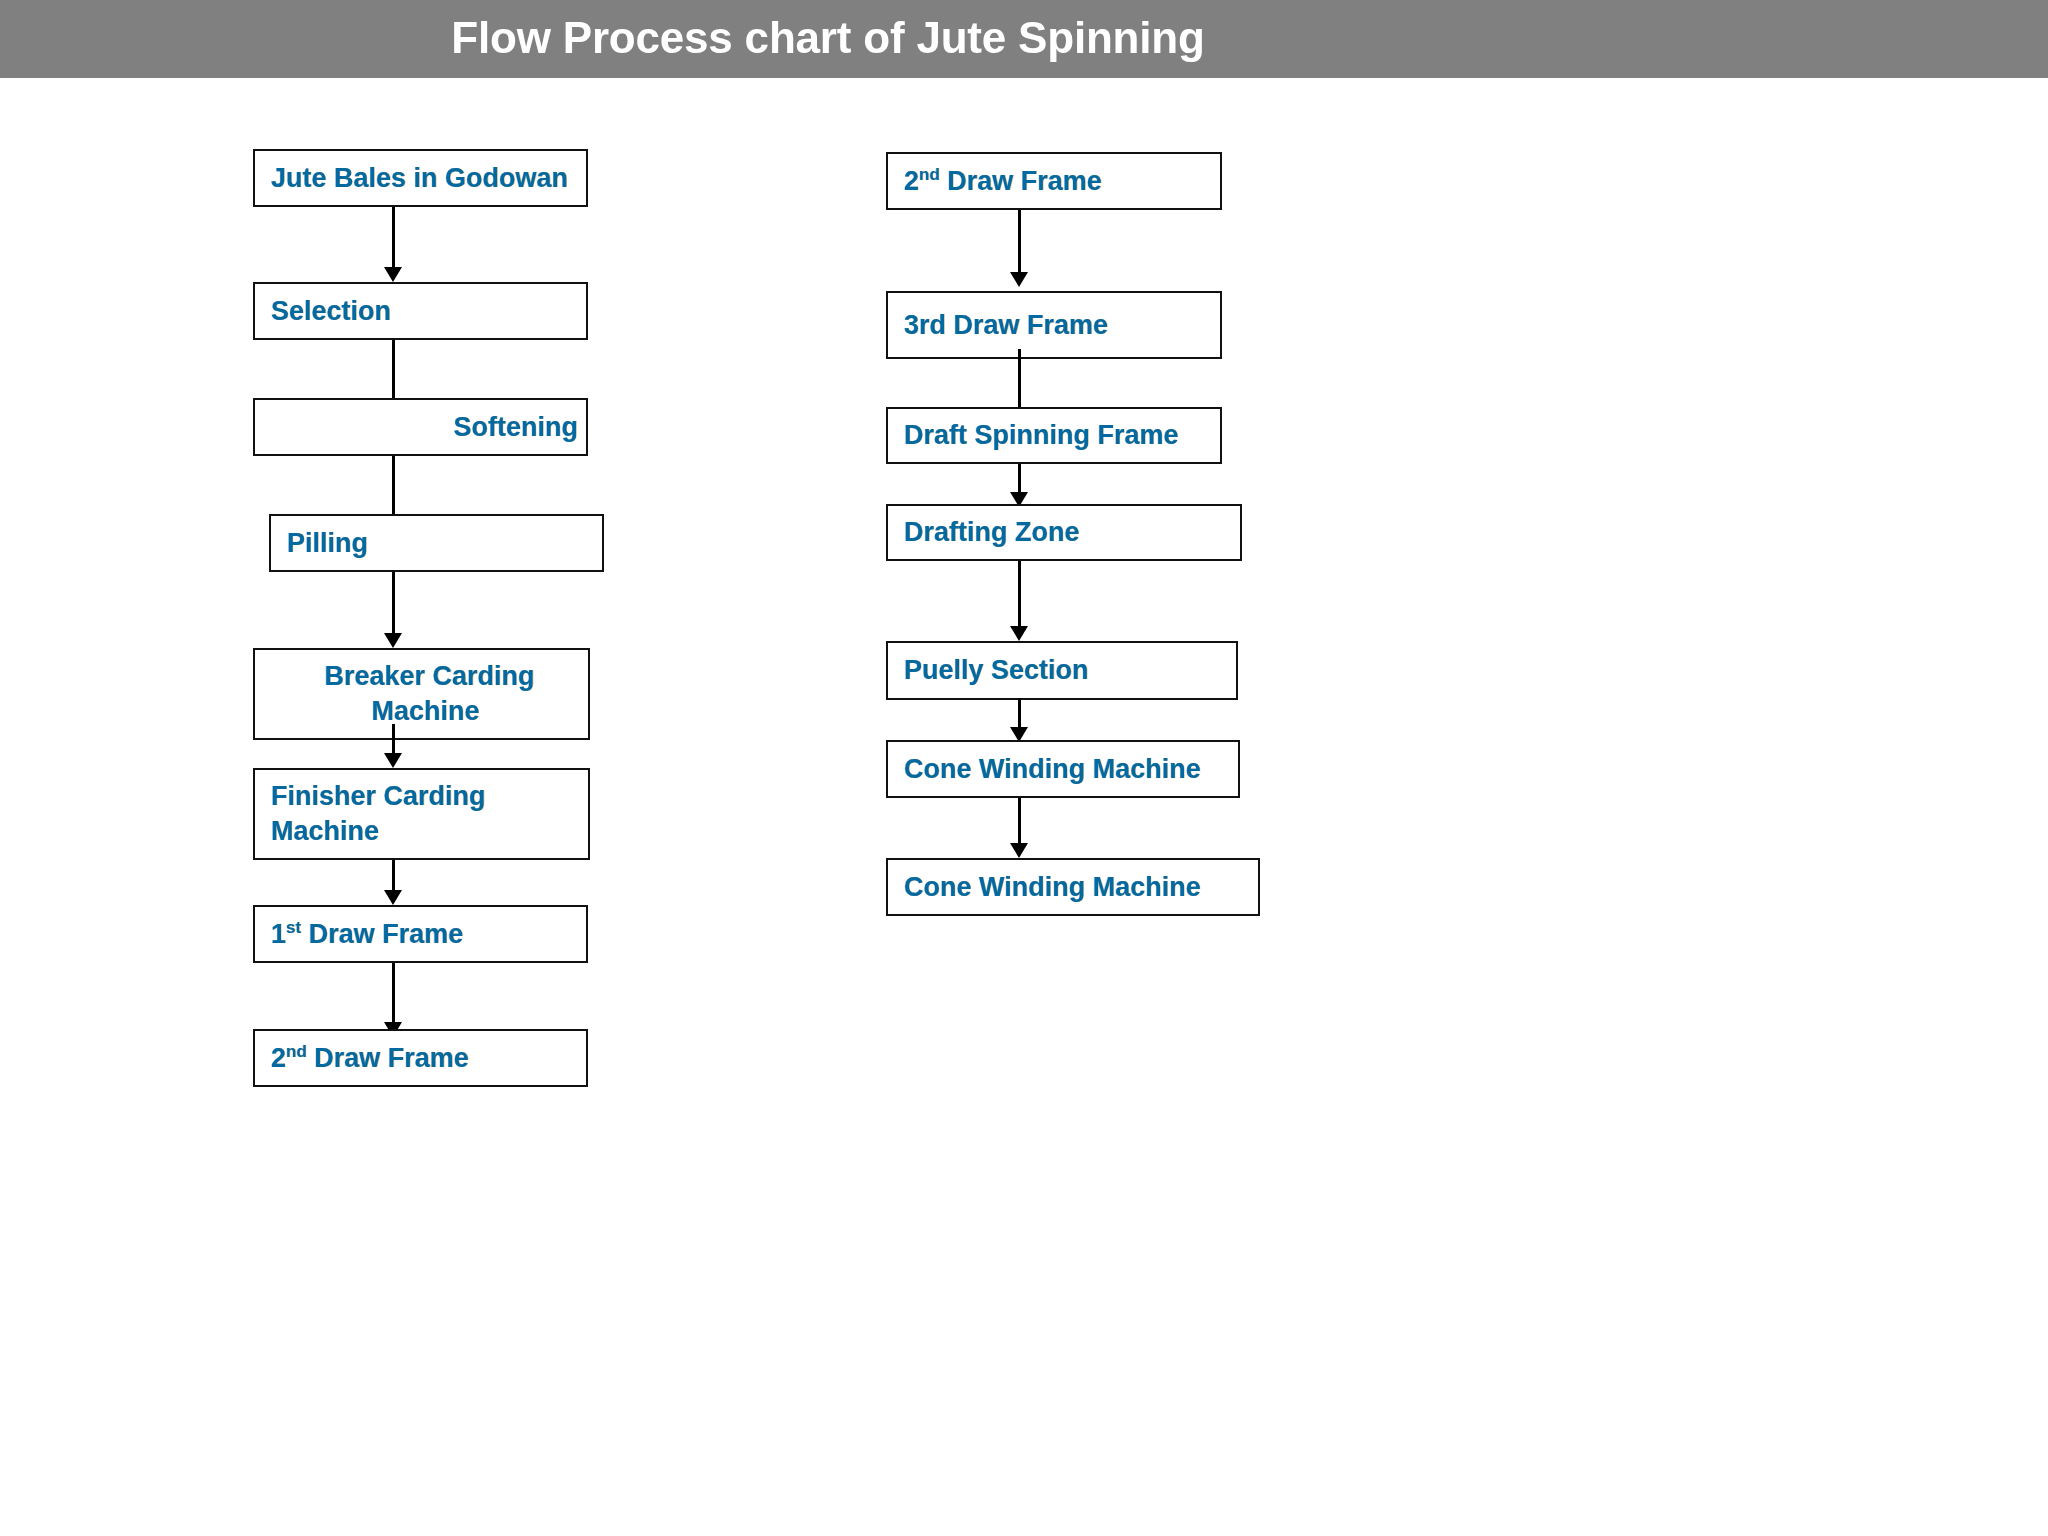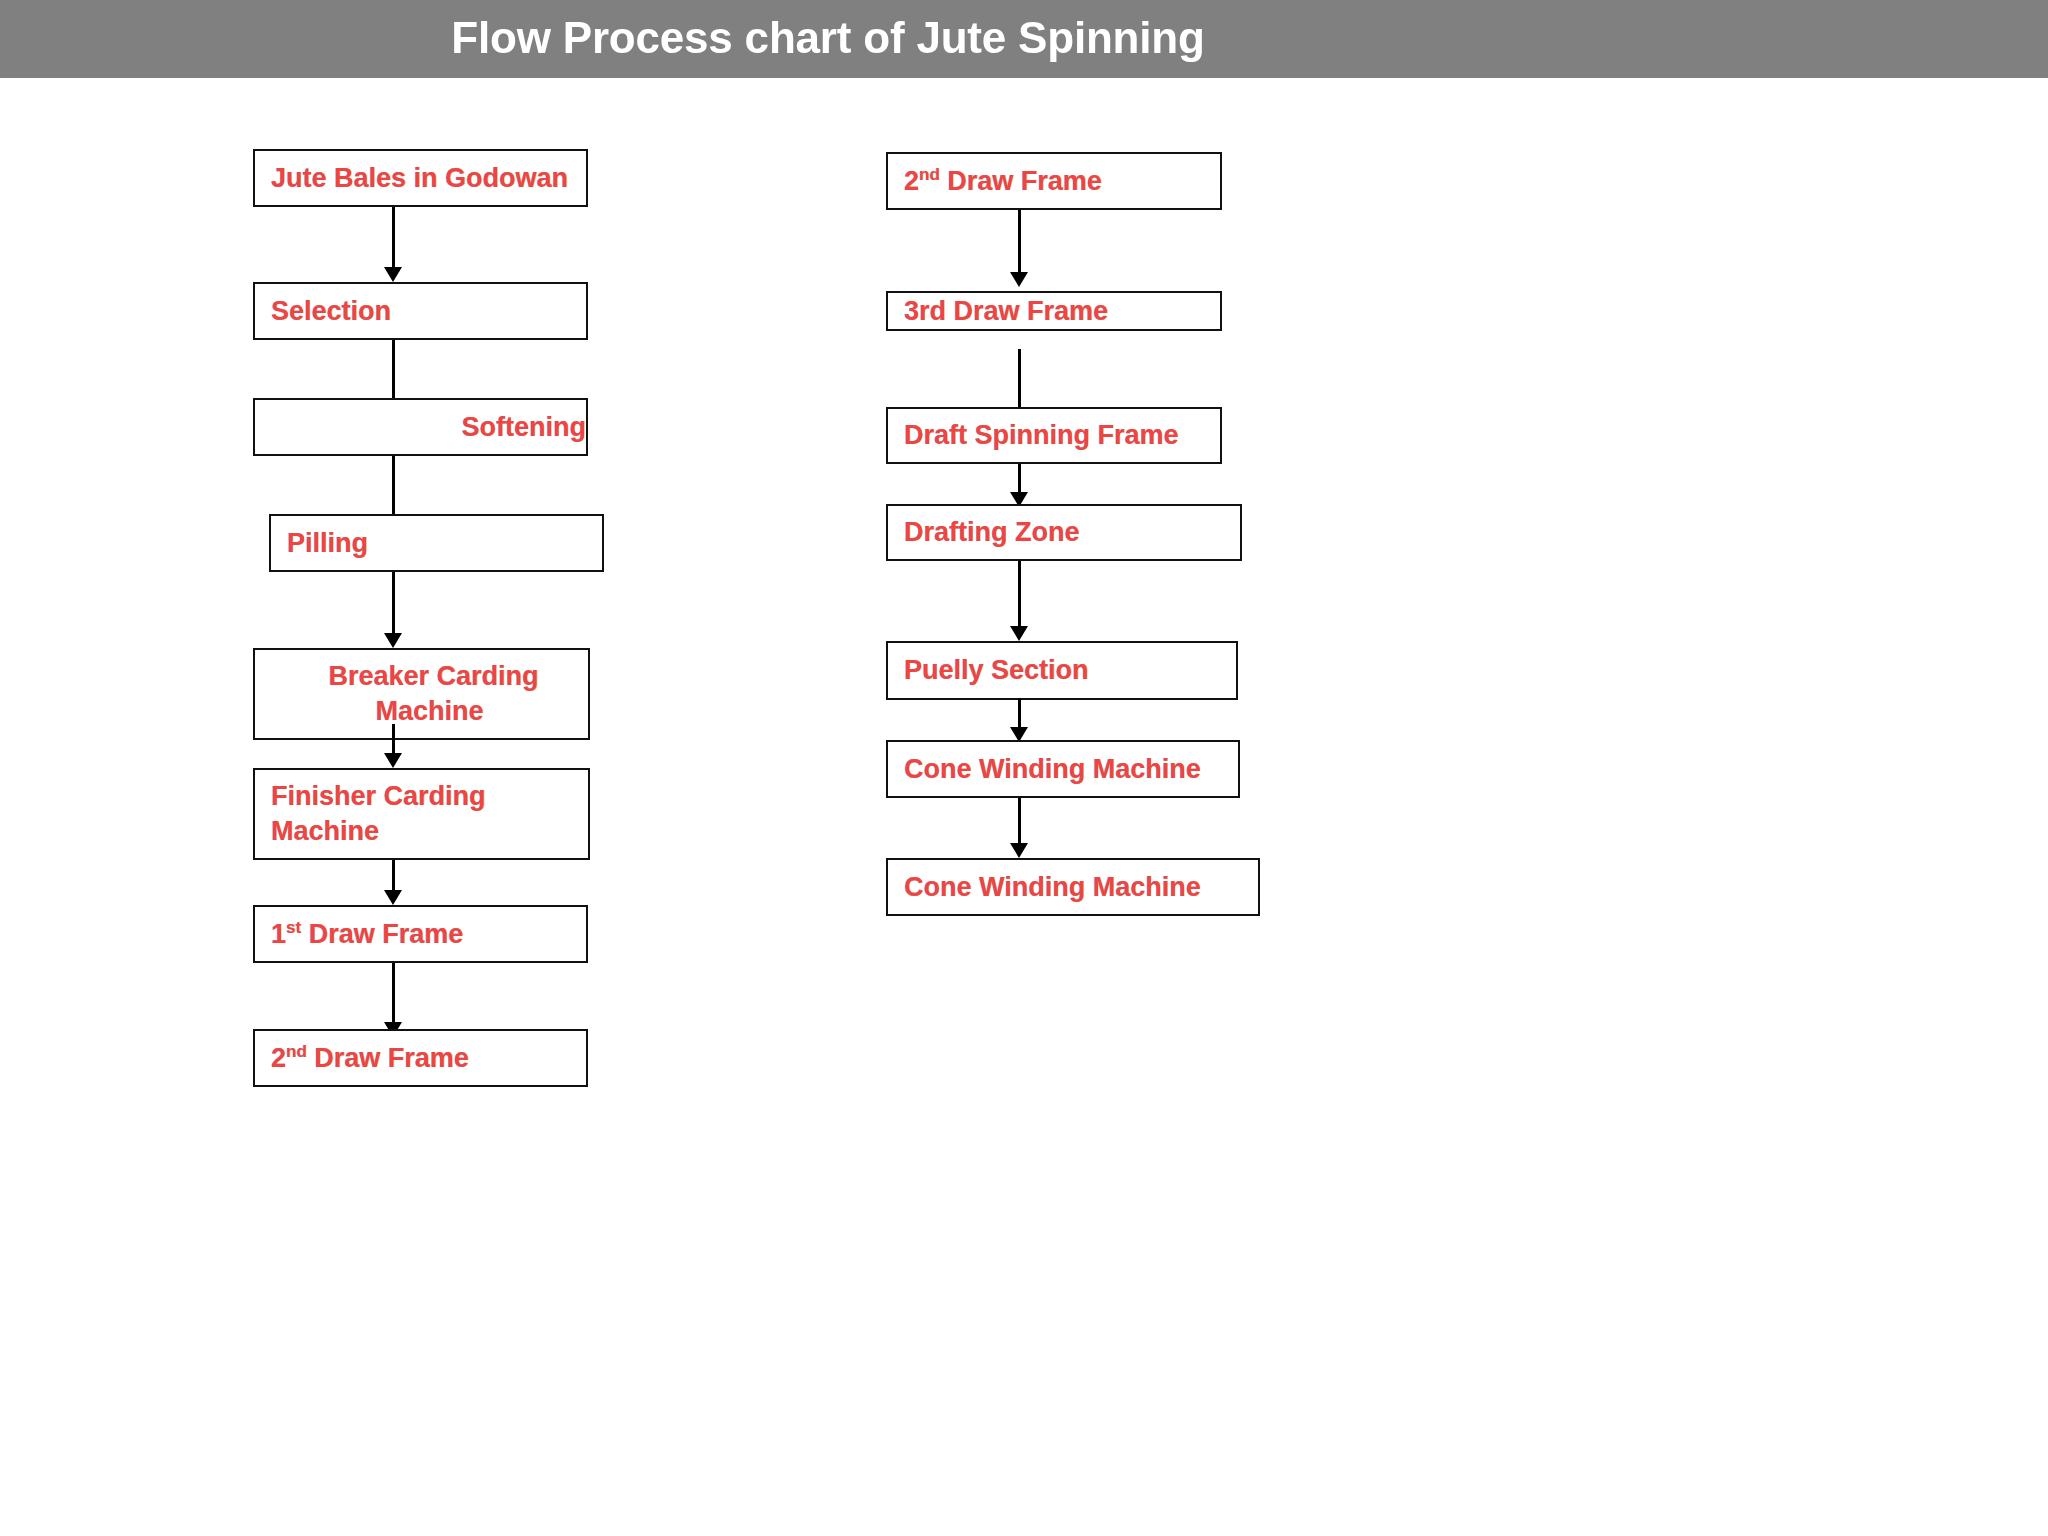--- a/index.html
+++ b/index.html
@@ -68,11 +68,12 @@
   }
   .flow-node .node-label {
     display: block;
-    color: #ef4444;
+    color: #0369a1;
     font-size: 27px;
     font-weight: bold;
     line-height: 35px;
     padding-left: 16px;
+    padding-right: 8px;
     white-space: nowrap;
     text-shadow: 0.6px 0 0 rgba(200,120,0,0.42), -0.6px 0 0 rgba(0,90,200,0.30);
   }

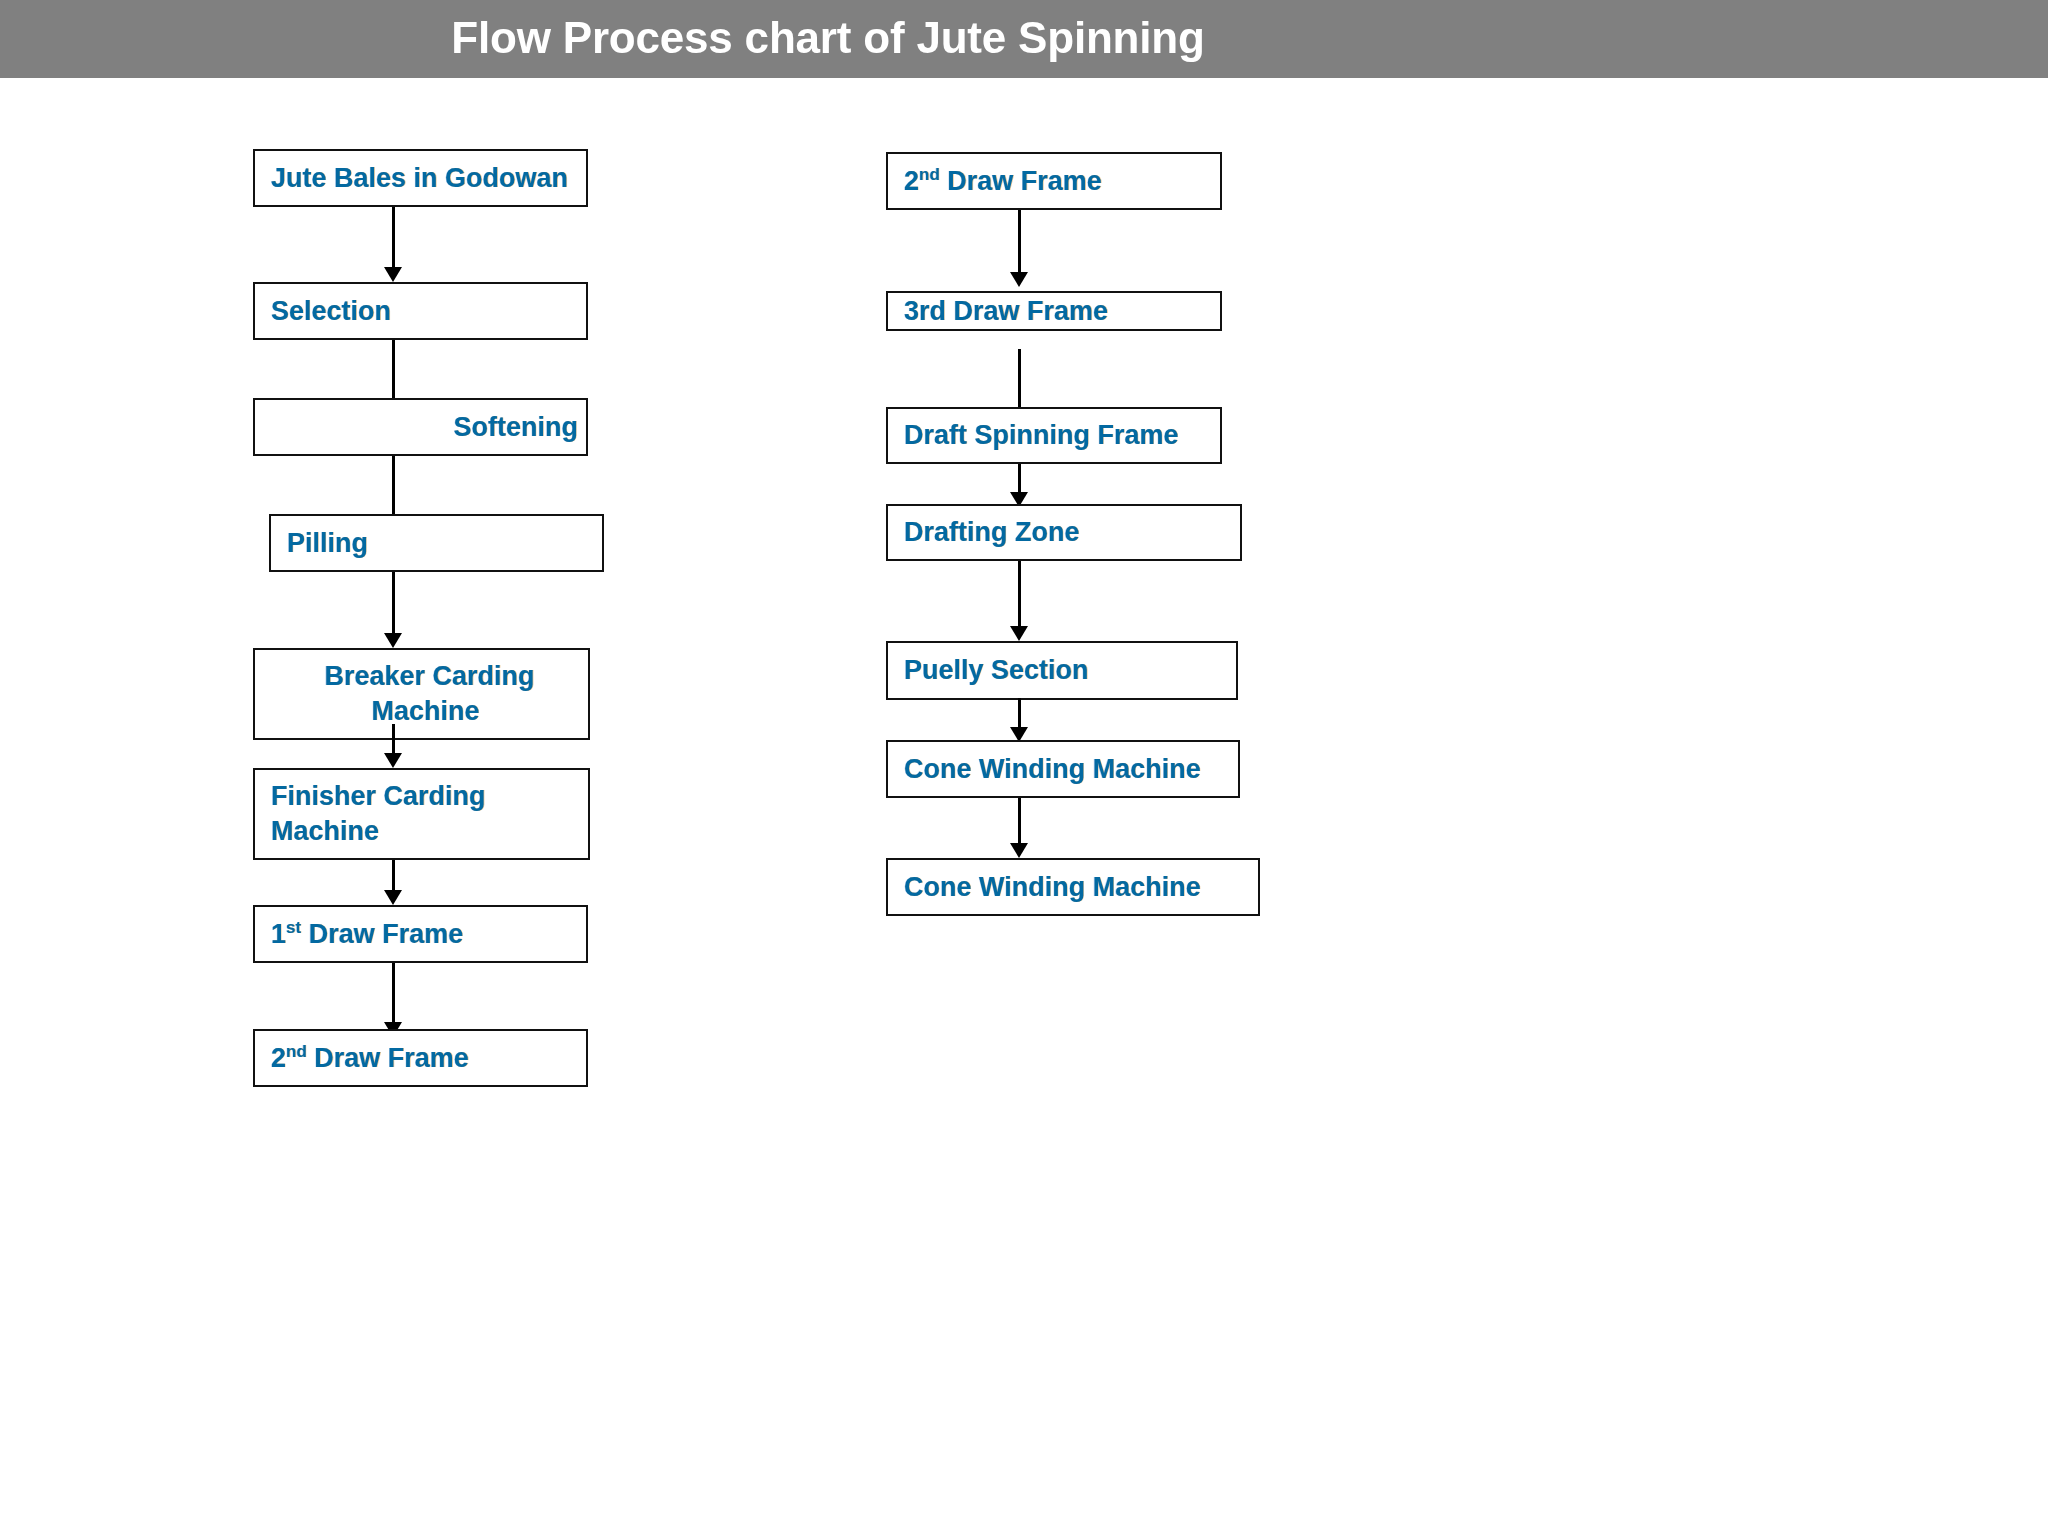--- a/index.html
+++ b/index.html
@@ -193,7 +193,7 @@
       <div class="conn-head"></div>
     </div>
 
-    <div class="flow-node" style="left:0; top:213px; width:336px; height:40px;">
+    <div class="flow-node" style="left:0; top:213px; width:336px; height:68px;">
       <span class="node-label">3rd Draw Frame</span>
     </div>
     <div class="connector" style="left:133px; top:271px; height:76px;">

